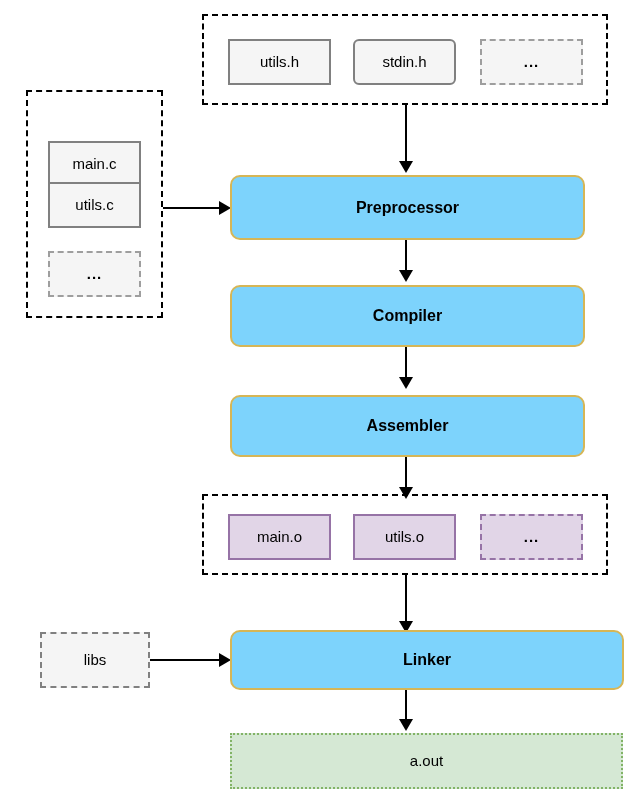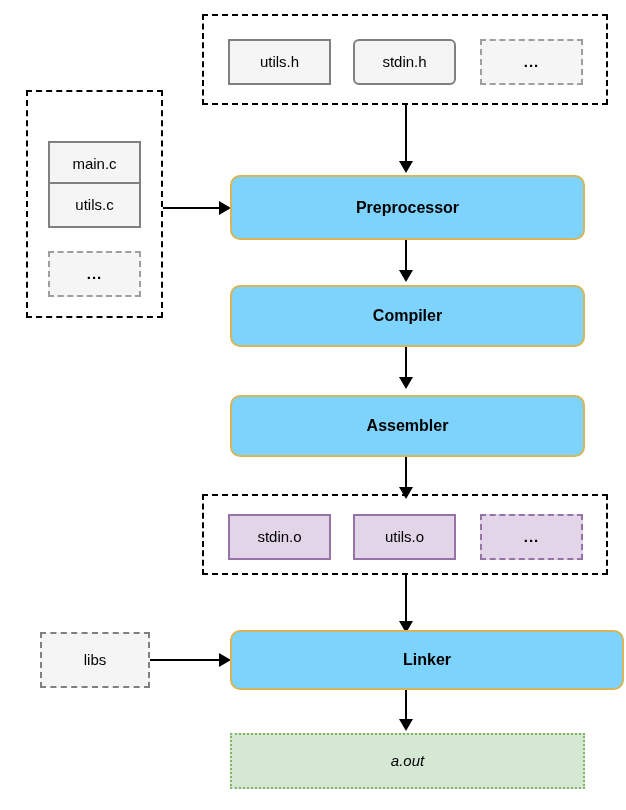--- a/index.html
+++ b/index.html
@@ -155,7 +155,7 @@
 
 <div class="group" style="left:202px; top:494px; width:406px; height:81px;"></div>
 
-<div class="node obj" style="left:228px; top:514px; width:103px; height:46px;">stdin.o</div>
+<div class="node obj" style="left:228px; top:514px; width:103px; height:46px;">main.o</div>
 
 <div class="node obj" style="left:353px; top:514px; width:103px; height:46px;">utils.o</div>
 

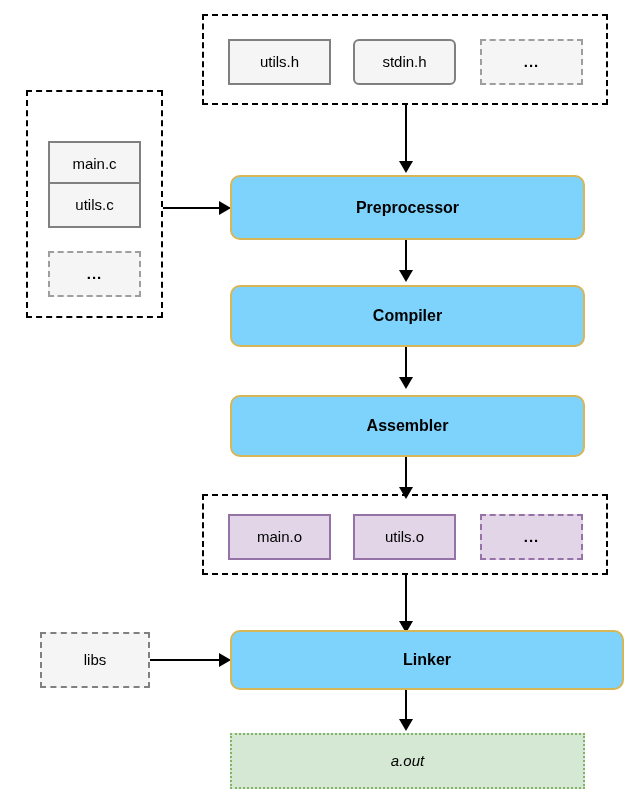--- a/index.html
+++ b/index.html
@@ -174,6 +174,6 @@
 <div class="edge-v" style="left:405px; top:690px; height:31px;"></div>
 <div class="arrow-down" style="left:399px; top:719px;"></div>
 
-<div class="node output" style="left:230px; top:733px; width:355px; height:56px;font-style:italic;">a.out</div>
+<div class="node output" style="left:230px; top:733px; width:393px; height:56px;">a.out</div>
 
 </body></html>

